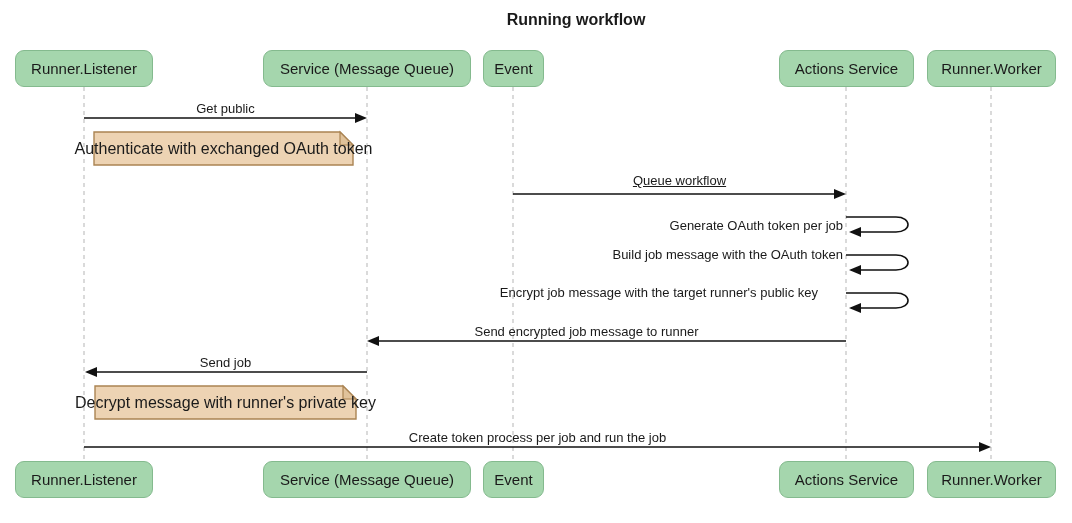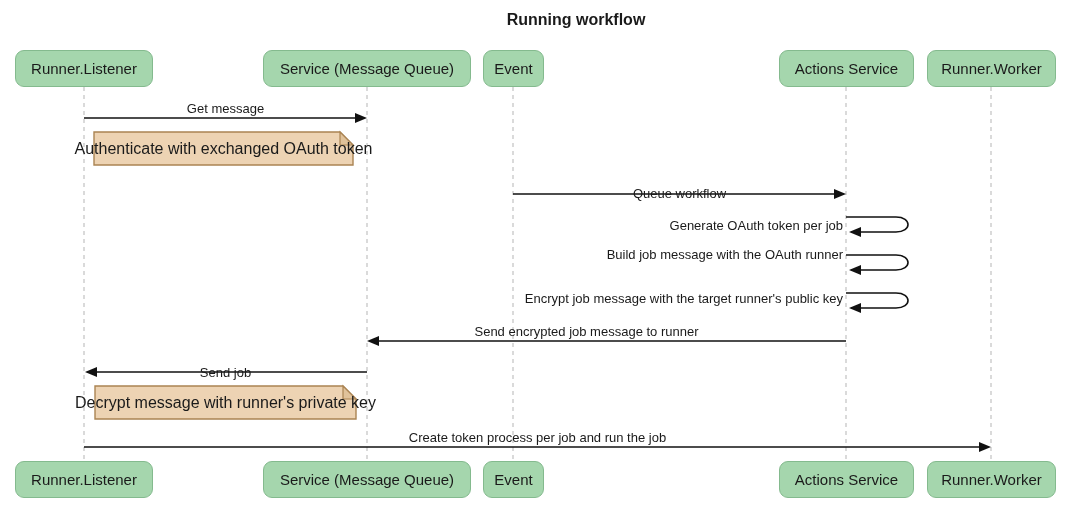--- a/index.html
+++ b/index.html
@@ -166,7 +166,7 @@
       <span>Runner.Worker</span>
     </div>
 
-  <div class="msg-label center" style="left:84px;  top:101px; width:283px;">Get message</div>
+  <div class="msg-label center" style="left:84px;  top:101px; width:283px;">Get public</div>
   <div class="msg-label center" style="left:513px; top:186px; width:333px;">Queue workflow</div>
   <div class="msg-label rightal" style="left:413px; top:218px; width:430px;">Generate OAuth token per job</div>
   <div class="msg-label rightal" style="left:413px; top:247px; width:430px;">Build job message with the OAuth runner</div>

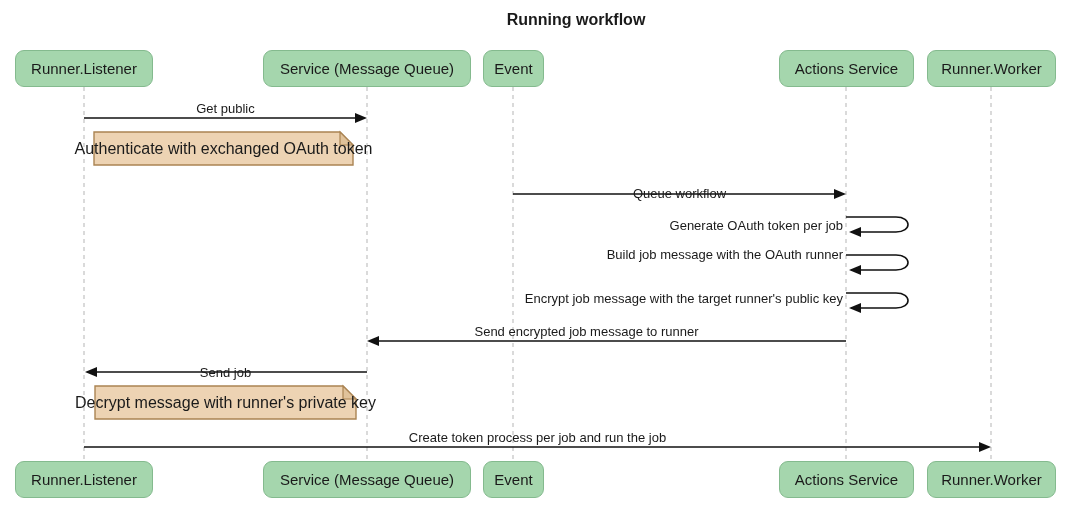--- a/index.html
+++ b/index.html
@@ -167,7 +167,7 @@
     </div>
 
   <div class="msg-label center" style="left:84px;  top:101px; width:283px;">Get public</div>
-  <div class="msg-label center" style="left:513px; top:186px; width:333px;">Queue workflow</div>
+  <div class="msg-label center" style="left:513px; top:173px; width:333px;text-decoration:underline;">Queue workflow</div>
   <div class="msg-label rightal" style="left:413px; top:218px; width:430px;">Generate OAuth token per job</div>
   <div class="msg-label rightal" style="left:413px; top:247px; width:430px;">Build job message with the OAuth runner</div>
   <div class="msg-label rightal" style="left:413px; top:285px; width:430px;margin-top:6px;">Encrypt job message with the target runner's public key</div>

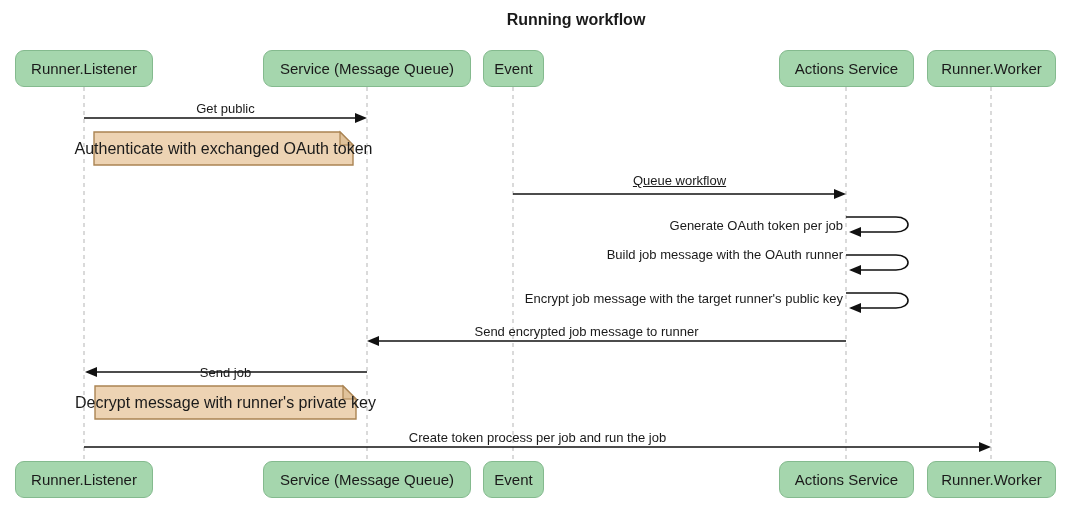--- a/index.html
+++ b/index.html
@@ -169,7 +169,7 @@
   <div class="msg-label center" style="left:84px;  top:101px; width:283px;">Get public</div>
   <div class="msg-label center" style="left:513px; top:173px; width:333px;text-decoration:underline;">Queue workflow</div>
   <div class="msg-label rightal" style="left:413px; top:218px; width:430px;">Generate OAuth token per job</div>
-  <div class="msg-label rightal" style="left:413px; top:247px; width:430px;">Build job message with the OAuth runner</div>
+  <div class="msg-label rightal" style="left:413px; top:247px; width:430px;">Build job message with the OAuth token</div>
   <div class="msg-label rightal" style="left:413px; top:285px; width:430px;margin-top:6px;">Encrypt job message with the target runner's public key</div>
   <div class="msg-label center" style="left:347px; top:324px; width:479px;">Send encrypted job message to runner</div>
   <div class="msg-label center" style="left:84px;  top:355px; width:283px;margin-top:10px;">Send job</div>

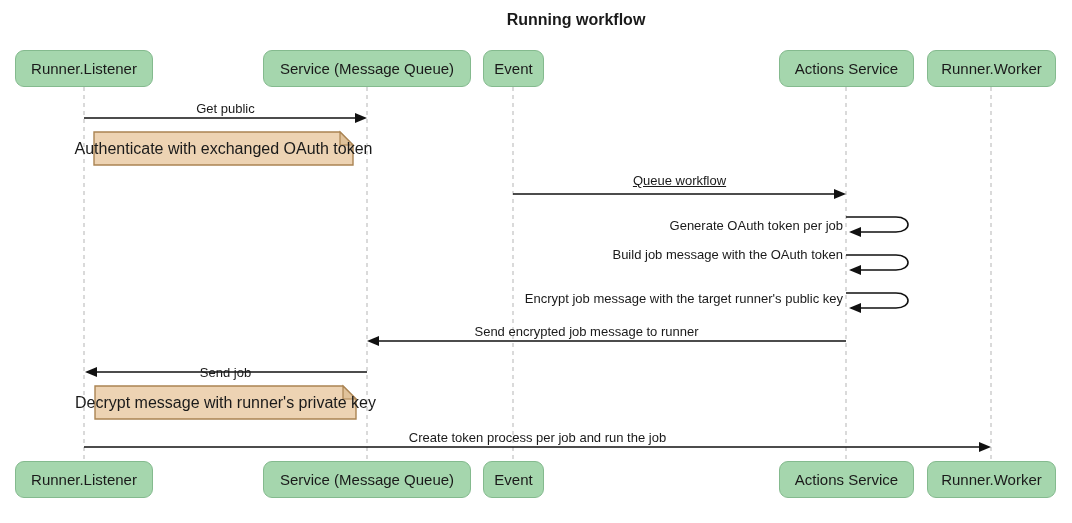--- a/index.html
+++ b/index.html
@@ -170,7 +170,7 @@
   <div class="msg-label center" style="left:513px; top:173px; width:333px;text-decoration:underline;">Queue workflow</div>
   <div class="msg-label rightal" style="left:413px; top:218px; width:430px;">Generate OAuth token per job</div>
   <div class="msg-label rightal" style="left:413px; top:247px; width:430px;">Build job message with the OAuth token</div>
-  <div class="msg-label rightal" style="left:413px; top:285px; width:430px;margin-top:6px;">Encrypt job message with the target runner's public key</div>
+  <div class="msg-label rightal" style="left:388px; top:285px; width:430px;">Encrypt job message with the target runner's public key</div>
   <div class="msg-label center" style="left:347px; top:324px; width:479px;">Send encrypted job message to runner</div>
   <div class="msg-label center" style="left:84px;  top:355px; width:283px;margin-top:10px;">Send job</div>
   <div class="msg-label center" style="left:84px;  top:430px; width:907px;">Create token process per job and run the job</div>

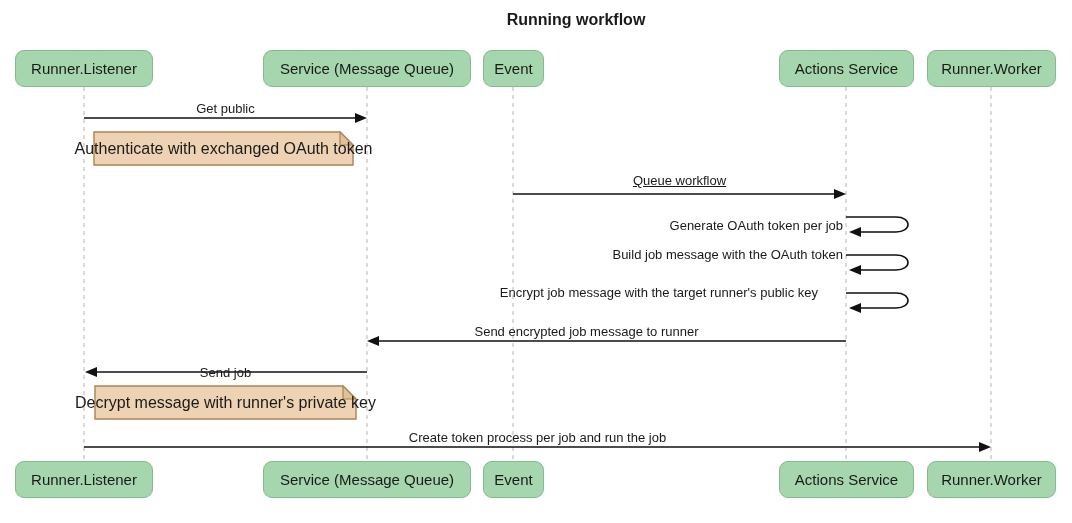--- a/index.html
+++ b/index.html
@@ -172,7 +172,7 @@
   <div class="msg-label rightal" style="left:413px; top:247px; width:430px;">Build job message with the OAuth token</div>
   <div class="msg-label rightal" style="left:388px; top:285px; width:430px;">Encrypt job message with the target runner's public key</div>
   <div class="msg-label center" style="left:347px; top:324px; width:479px;">Send encrypted job message to runner</div>
-  <div class="msg-label center" style="left:84px;  top:355px; width:283px;margin-top:10px;">Send job</div>
+  <div class="msg-label center" style="left:84px;  top:355px; width:283px;">Send job</div>
   <div class="msg-label center" style="left:84px;  top:430px; width:907px;">Create token process per job and run the job</div>
 
   <div class="note-text" style="left:94px; top:132px; width:259px; height:33px;">Authenticate with exchanged OAuth token</div>

